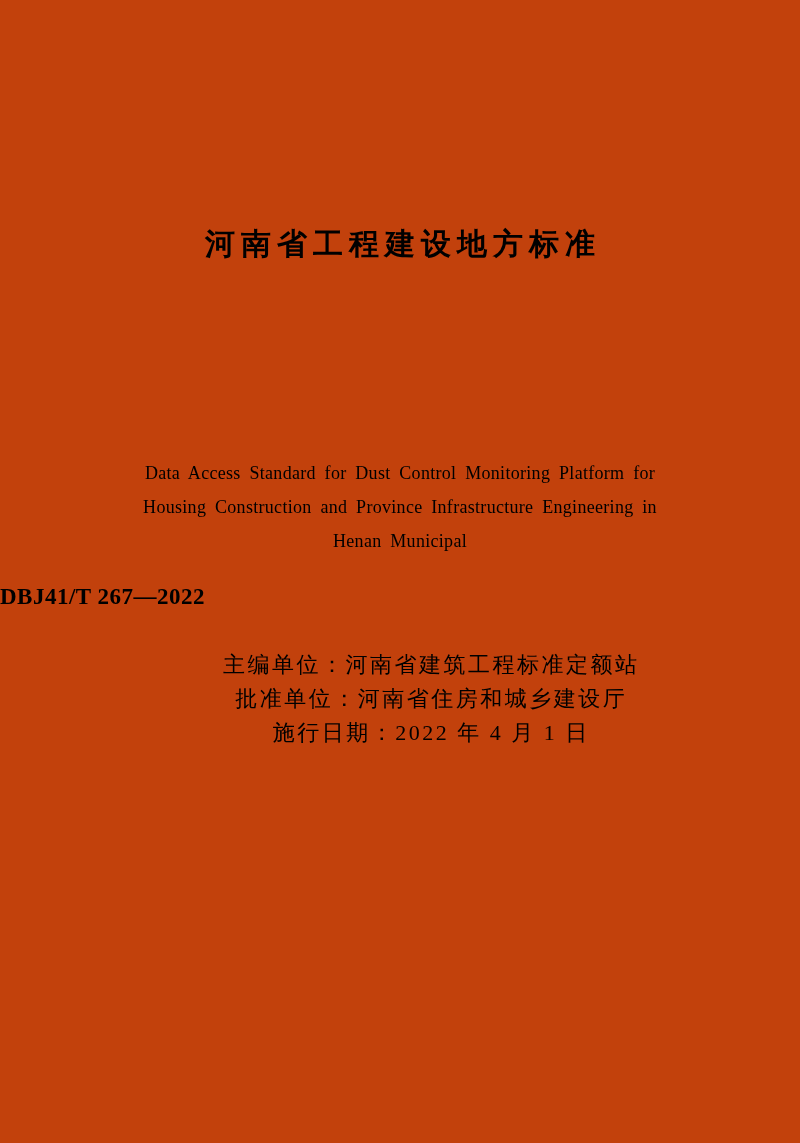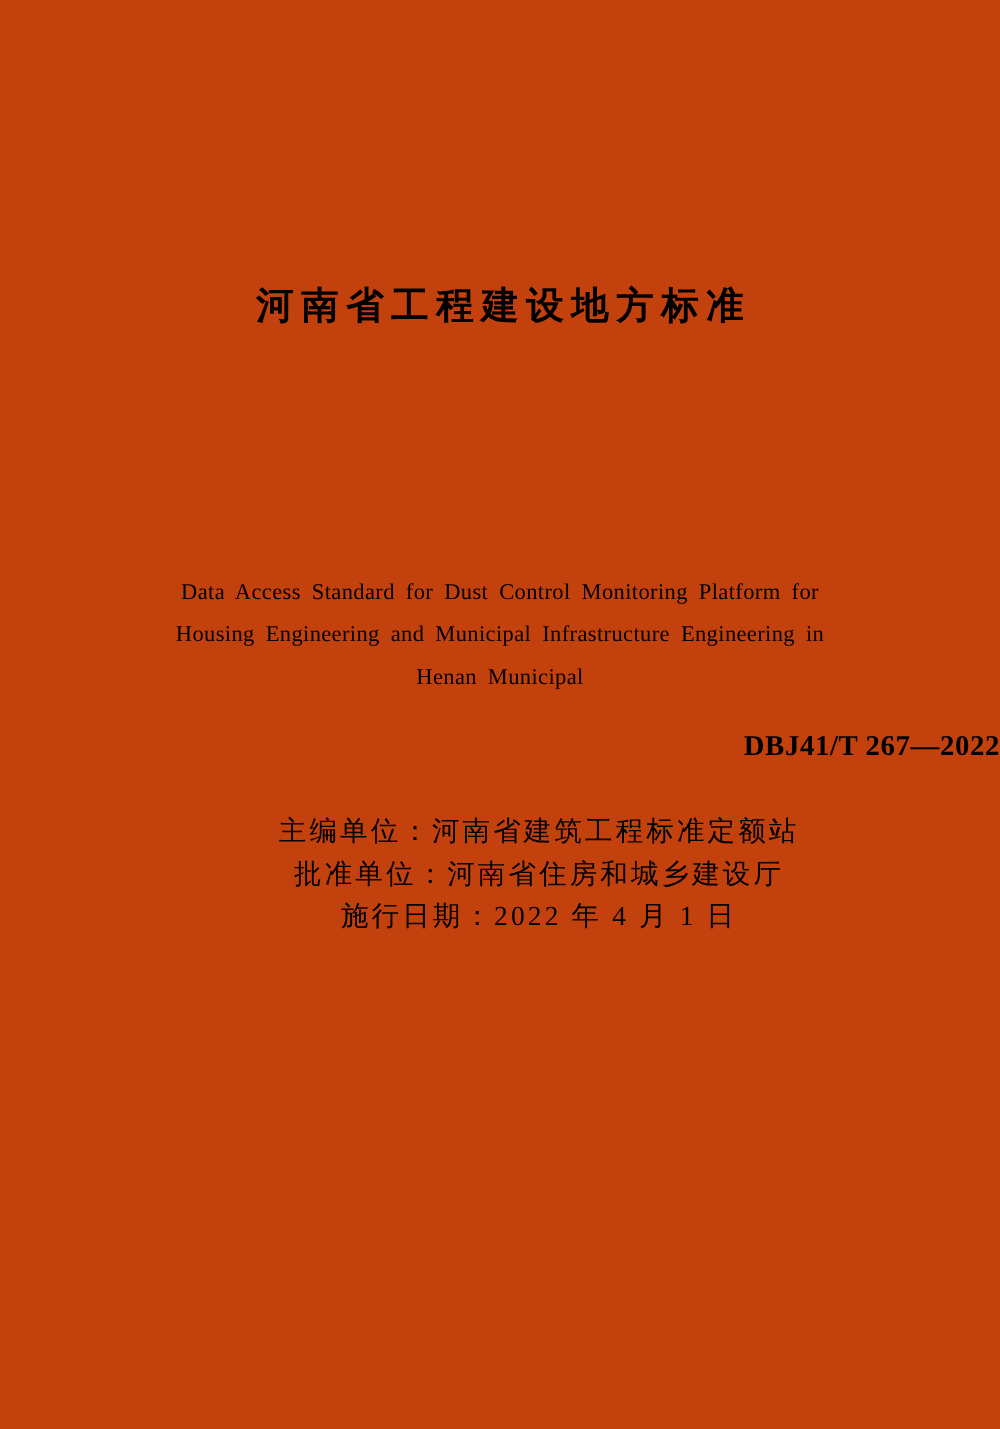--- a/index.html
+++ b/index.html
@@ -87,7 +87,7 @@
 
   <div class="title-en">
     <div>Data Access Standard for Dust Control Monitoring Platform for</div>
-    <div>Housing Engineering and Municipal Infrastructure Engineering in</div>
+    <div>Housing Construction and Province Infrastructure Engineering in</div>
     <div>Henan Municipal</div>
   </div>
 

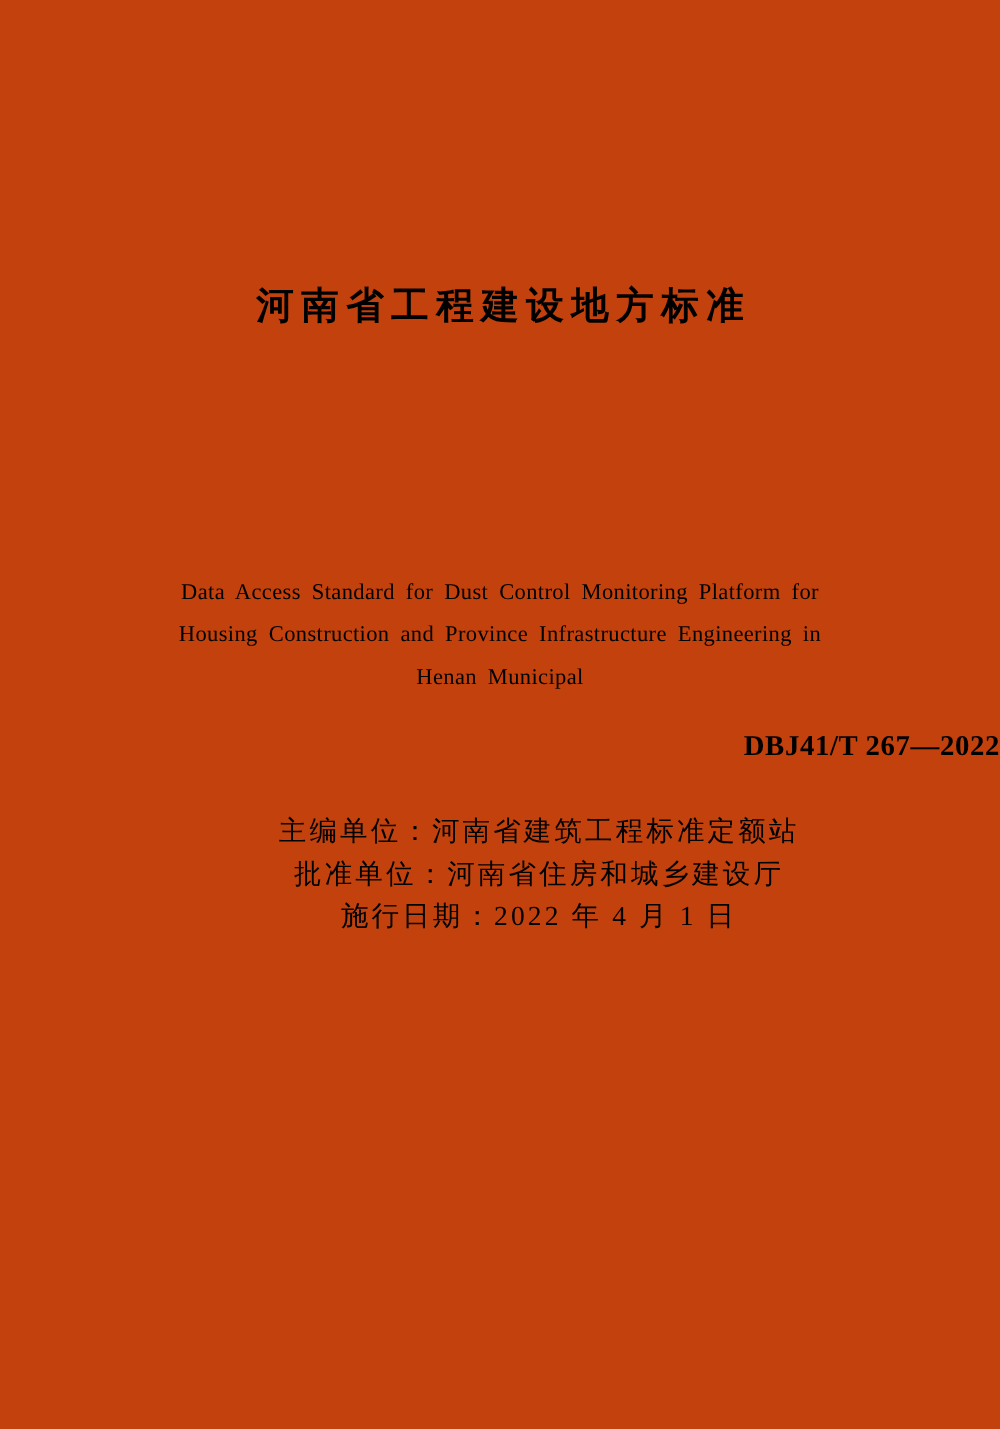--- a/index.html
+++ b/index.html
@@ -58,7 +58,7 @@
     top: 584px;
     left: 0;
     right: 0;
-    text-align: right;
+    text-align: left;
     font-family: "Liberation Serif", serif;
     font-weight: bold;
     font-size: 23px;

